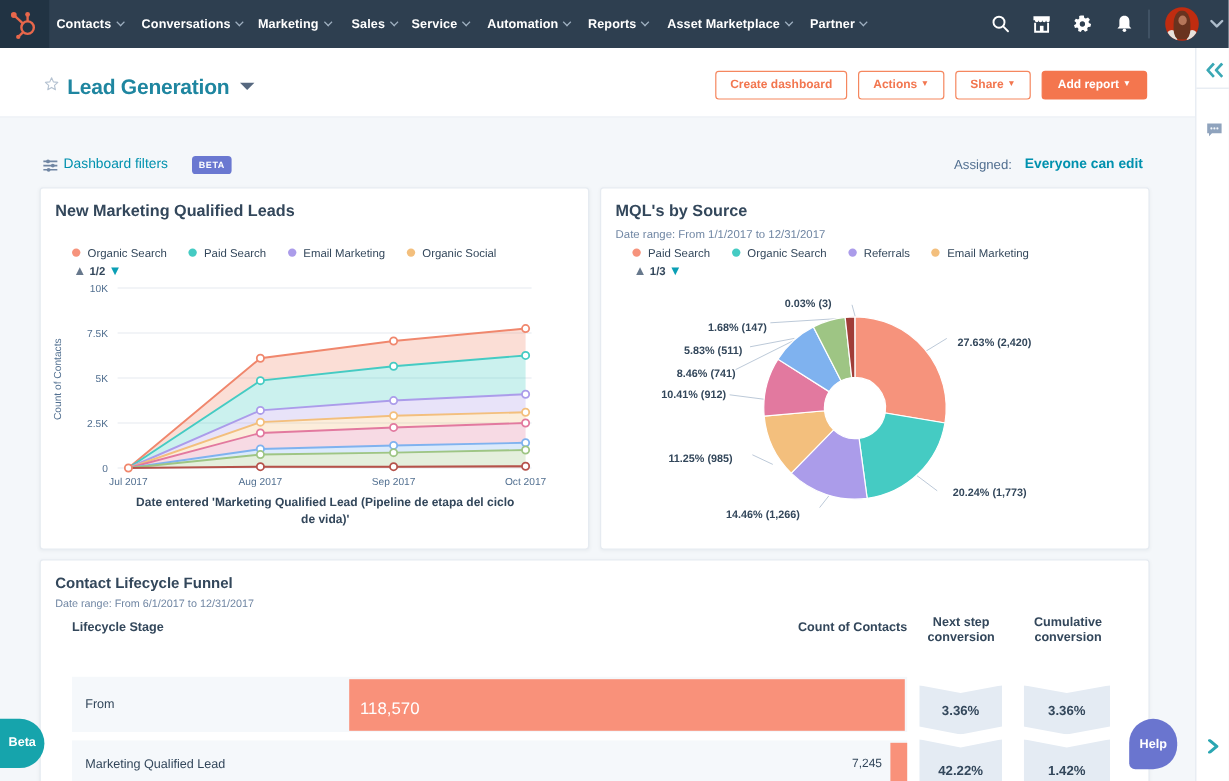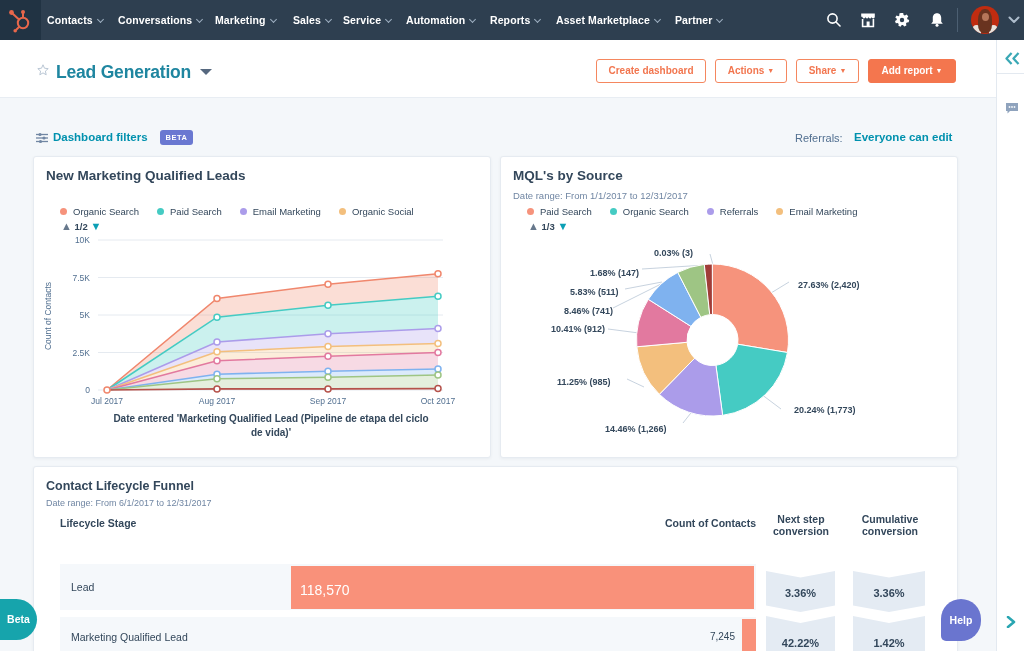--- a/index.html
+++ b/index.html
@@ -143,7 +143,7 @@
       <circle cx="4.5" cy="9.5" r="1.6"></circle>
     </g>
 </svg>
-<div style="position:absolute;left:53px;top:131px;font-size:11.5px;font-weight:bold;color:#0091ae">Dashboard filters</div>
+<div style="position:absolute;left:53px;top:131px;font-size:11.5px;font-weight:normal;color:#0091ae">Dashboard filters</div>
 <div id="beta">BETA</div>
 <div style="position:absolute;left:795px;top:132px;font-size:11px;color:#516f90">Referrals:</div>
 <div style="position:absolute;left:854px;top:131px;font-size:11.5px;font-weight:bold;color:#0091ae">Everyone can edit</div>

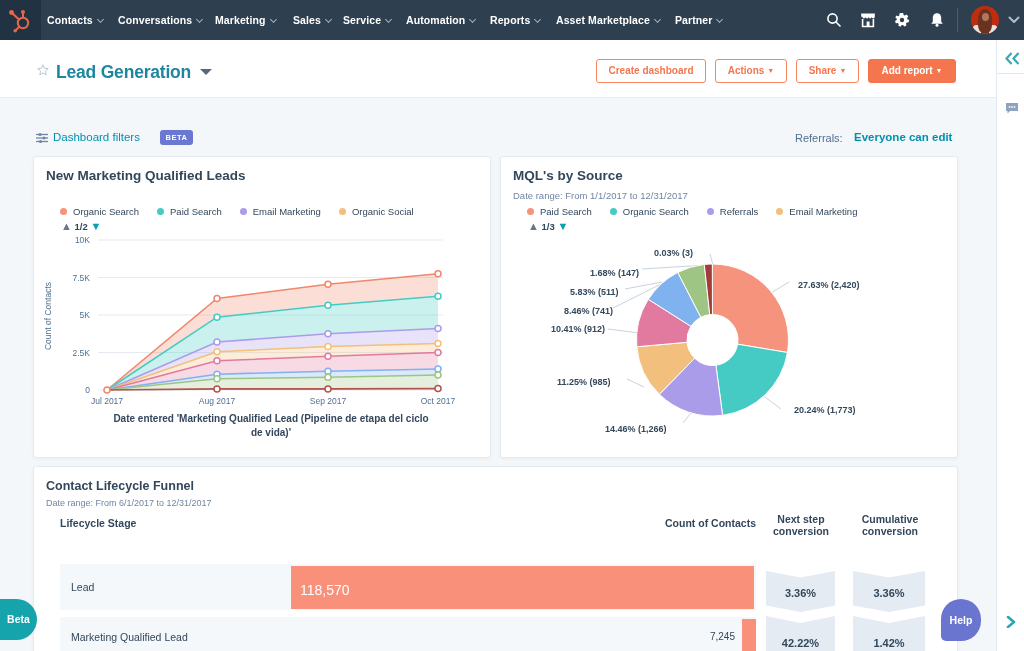--- a/index.html
+++ b/index.html
@@ -145,7 +145,7 @@
 </svg>
 <div style="position:absolute;left:53px;top:131px;font-size:11.5px;font-weight:normal;color:#0091ae">Dashboard filters</div>
 <div id="beta">BETA</div>
-<div style="position:absolute;left:795px;top:132px;font-size:11px;color:#516f90">Referrals:</div>
+<div style="position:absolute;left:795px;top:132px;font-size:11px;color:#516f90">Assigned:</div>
 <div style="position:absolute;left:854px;top:131px;font-size:11.5px;font-weight:bold;color:#0091ae">Everyone can edit</div>
 
 <div class="card" id="card1">

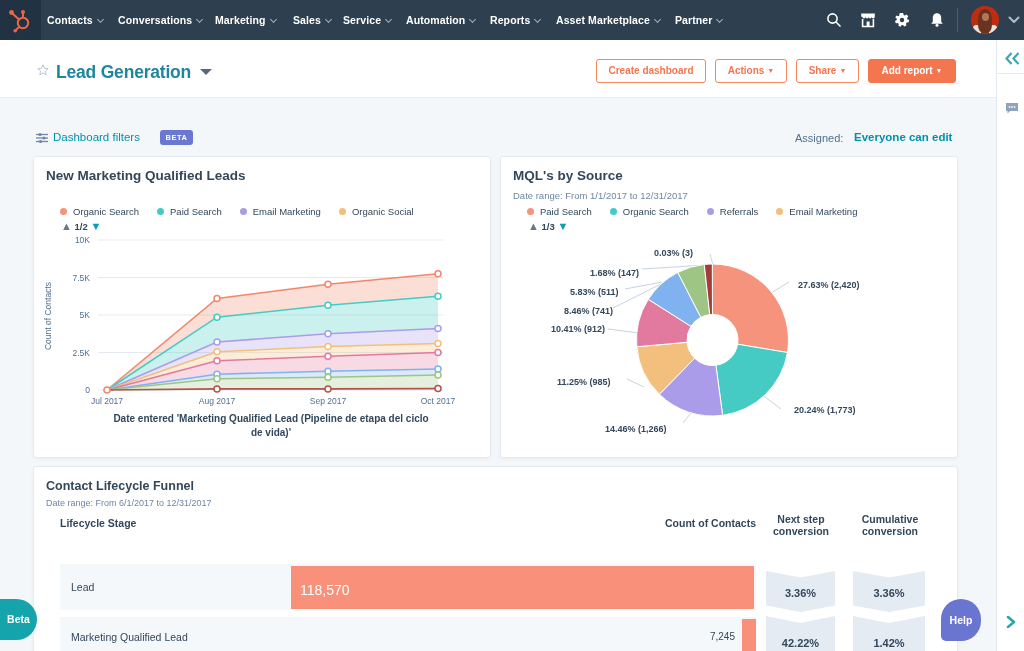--- a/index.html
+++ b/index.html
@@ -292,7 +292,7 @@
   <div class="hcel" style="left:822px;top:46px;width:68px;text-align:center">Cumulative conversion</div>
 
   <div class="frow" style="top:97px;height:46px"></div>
-  <div style="position:absolute;left:37px;top:114px;font-size:10.5px;color:#33475b">Lead</div>
+  <div style="position:absolute;left:37px;top:114px;font-size:10.5px;color:#33475b">From</div>
   <div style="position:absolute;left:257px;top:99px;width:463px;height:43px;background:#f9917a"></div>
   <div style="position:absolute;left:266px;top:115px;font-size:14px;color:#fff">118,570</div>
   <div class="chip" style="left:732px;top:104px;width:69px;height:41px;line-height:44px">3.36%</div>

